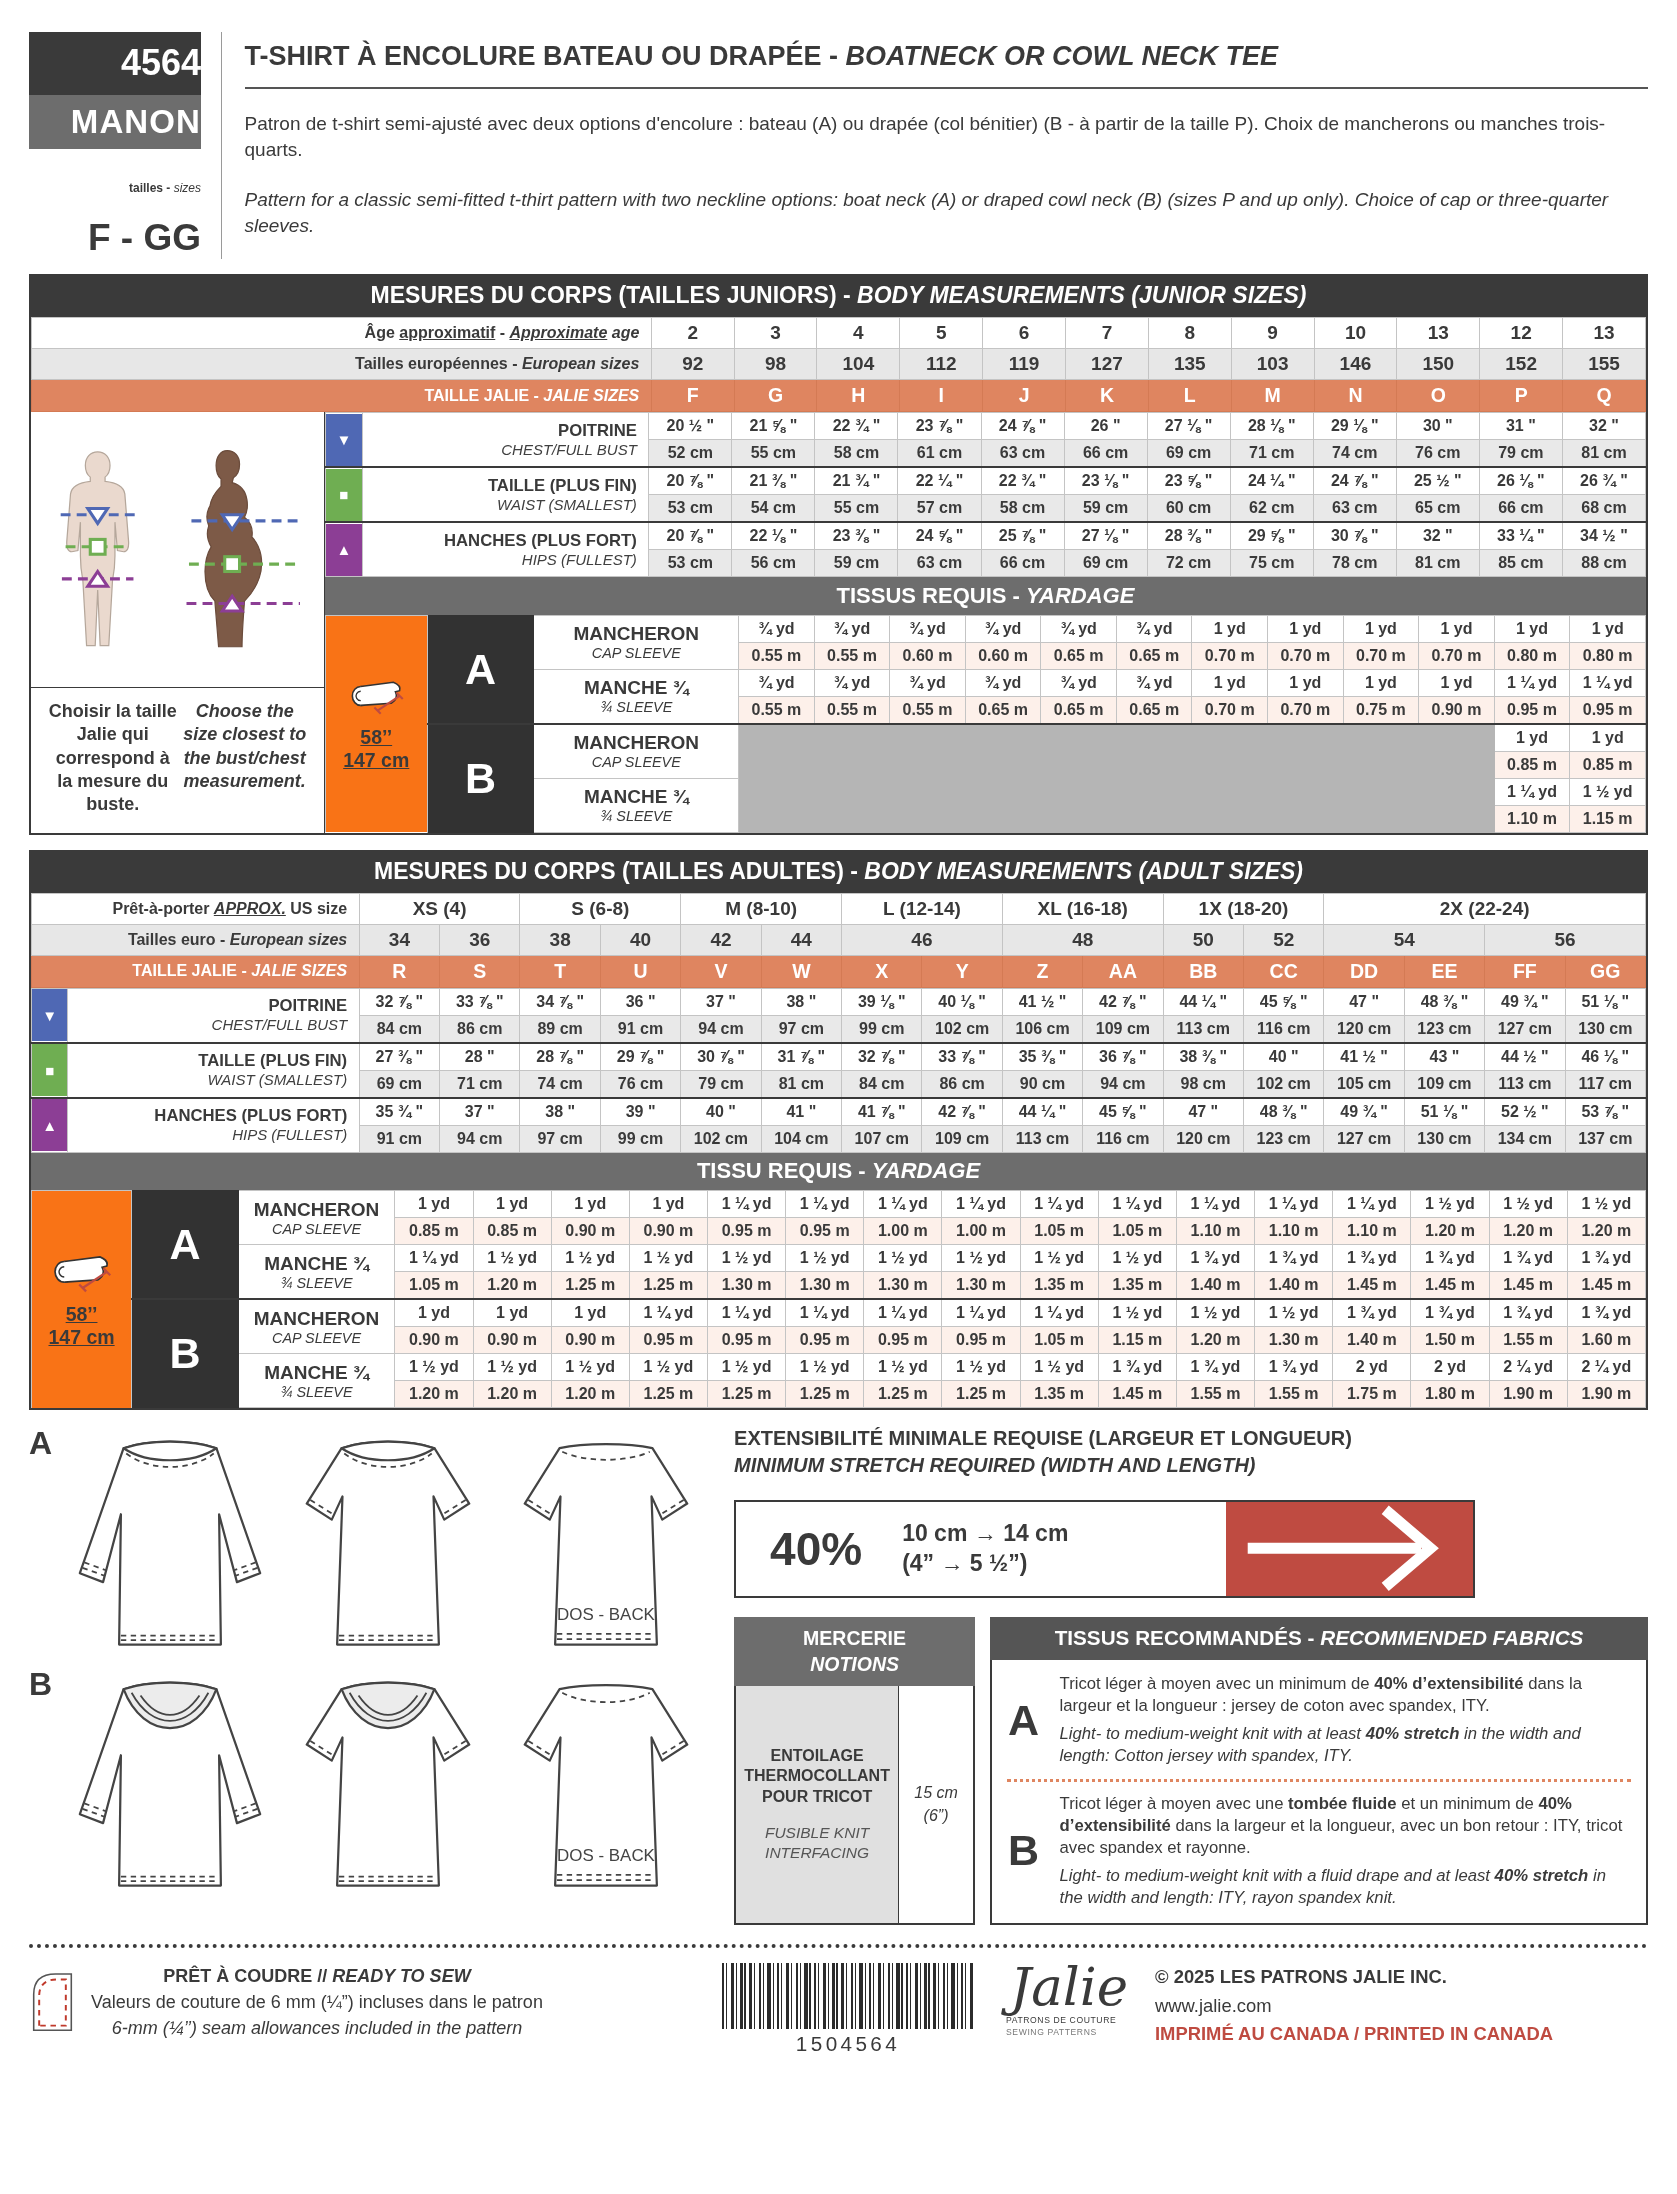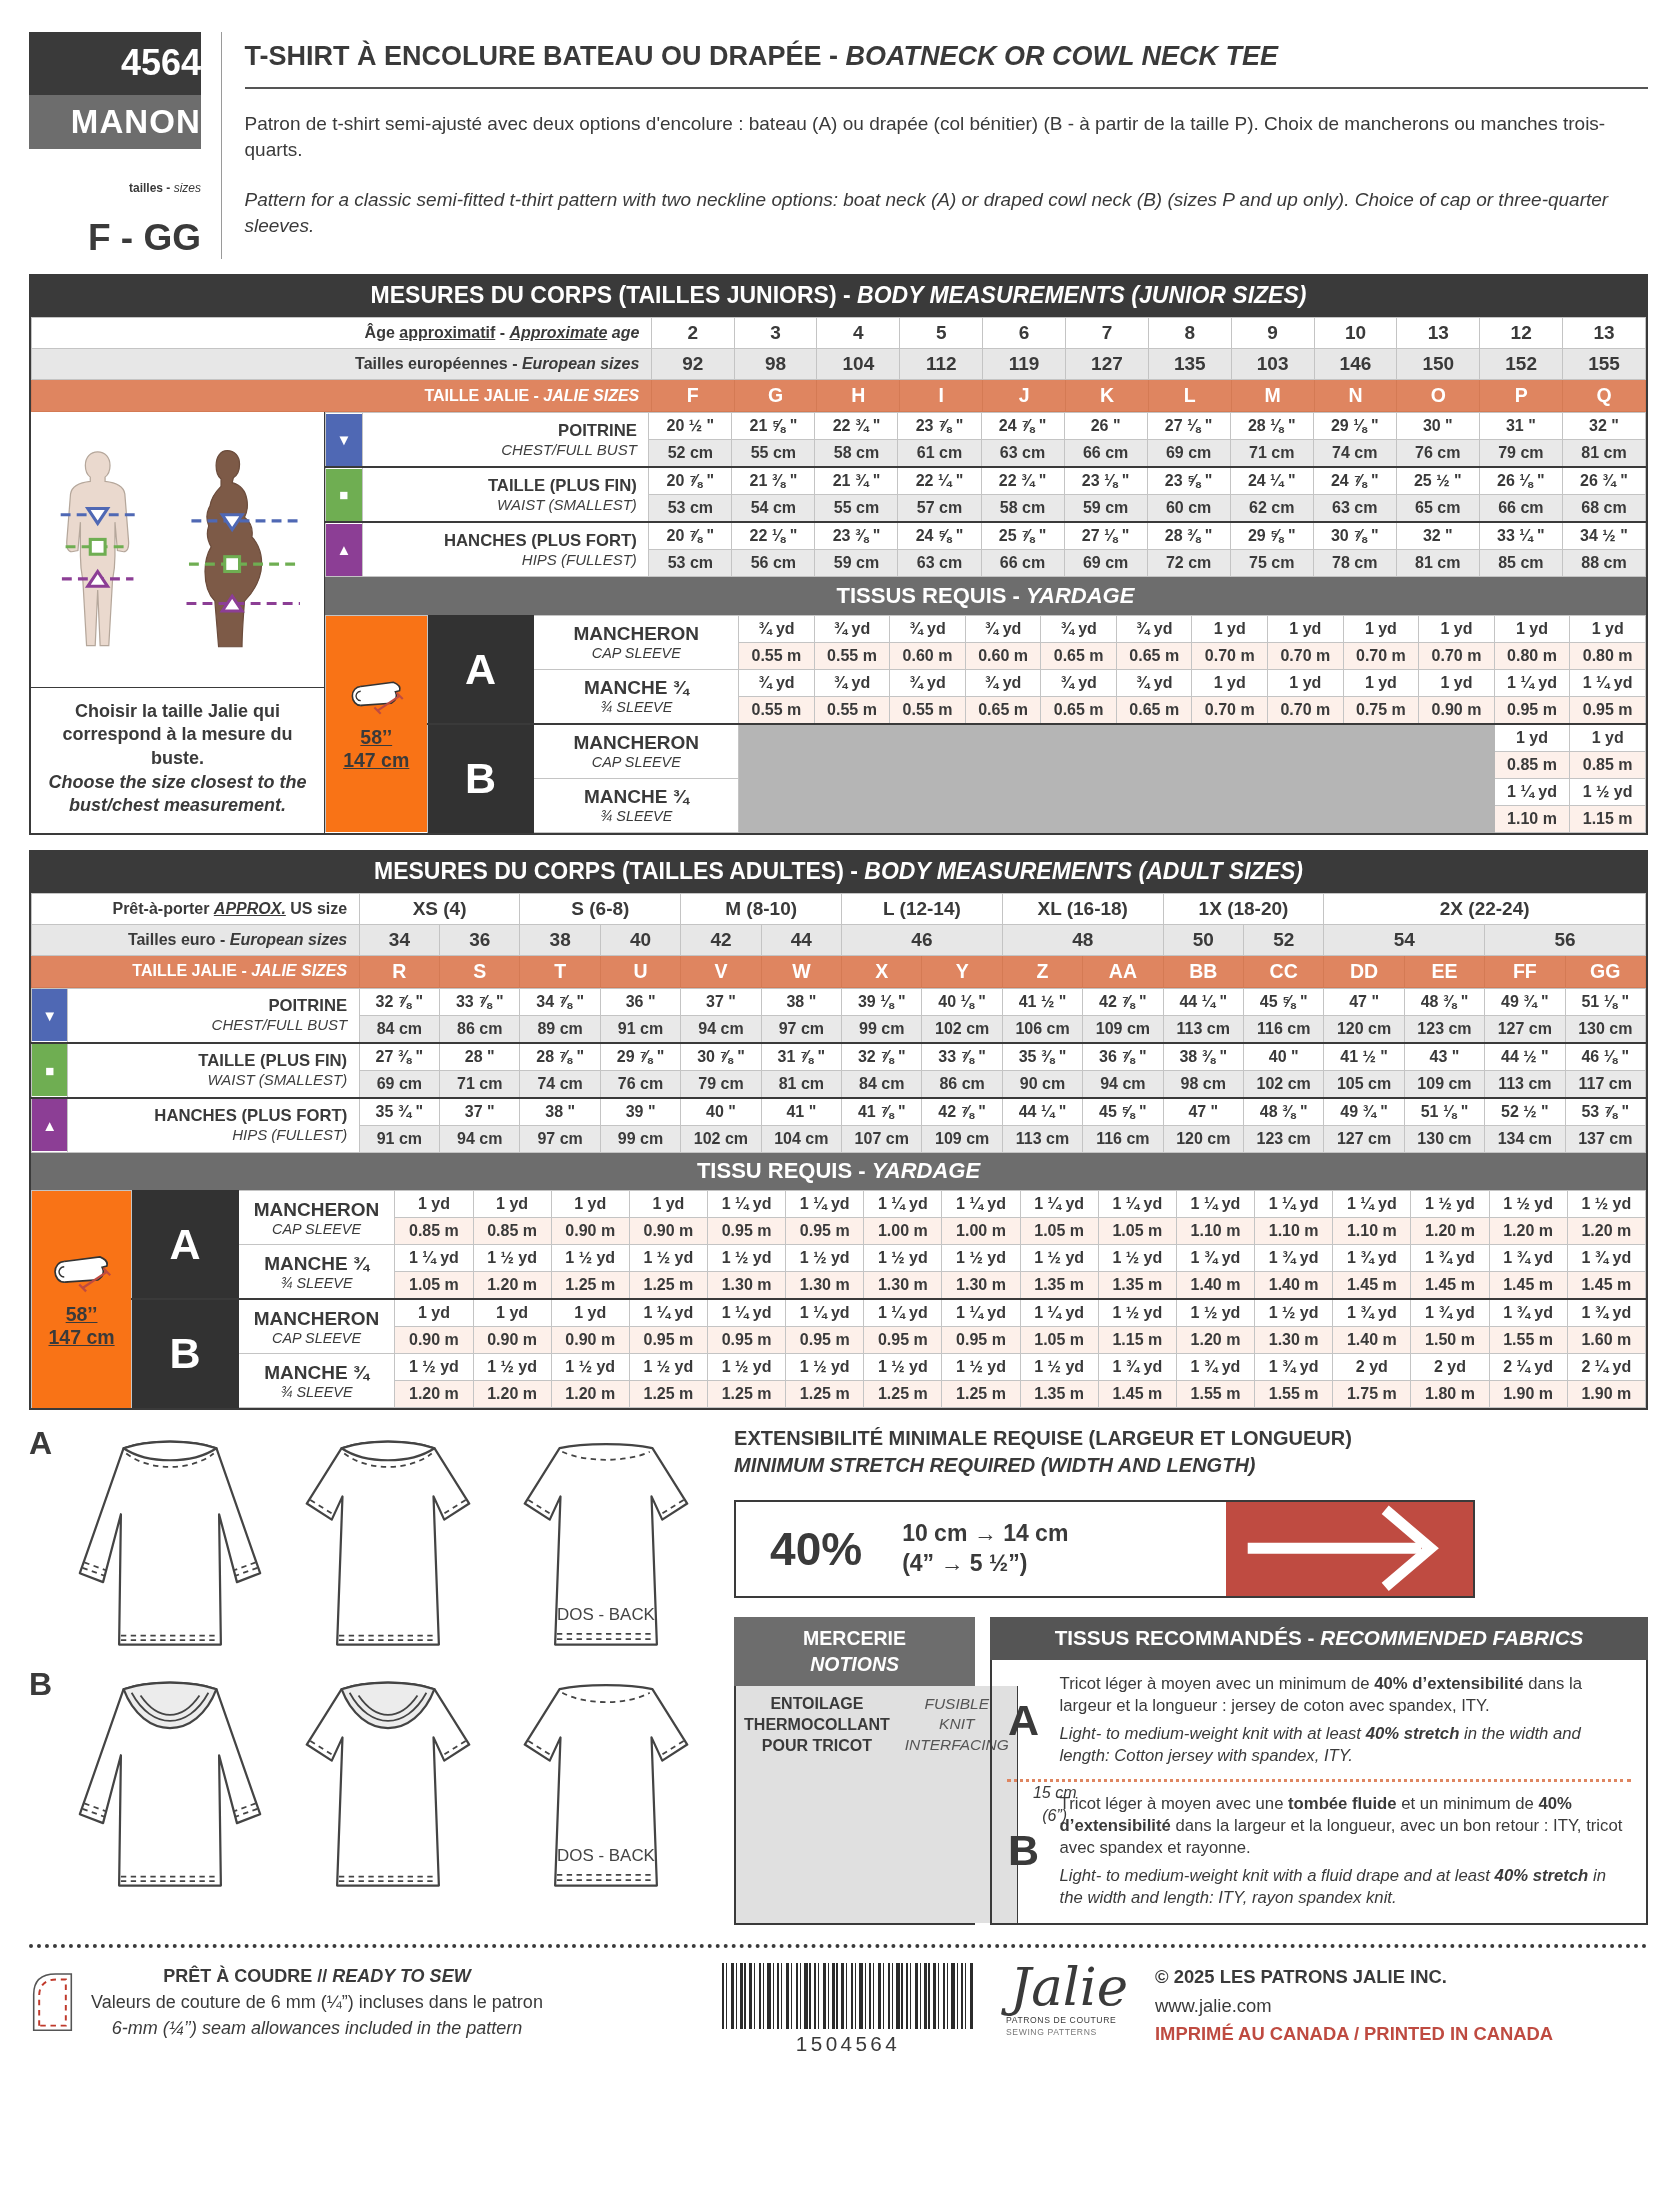--- a/index.html
+++ b/index.html
@@ -64,7 +64,7 @@
   .jr-body { display:flex; }
   .fig-col { width:18.2%; flex:none; border-right:1.7px solid #3a3a3a; display:flex; flex-direction:column; }
   .figures-box { border-bottom:1.7px solid #3a3a3a; padding:4.6px; height:276px; }
-  .choose-box { flex:1; display:flex; flex-direction:column; text-align:center; padding:11.5px 15px; gap:1px; }
+  .choose-box { flex:1; display:flex; justify-content:center; text-align:center; padding:11.5px 15px; gap:1px; }
   .choose-box .fr { font-weight:bold; font-size:18px; line-height:1.3; }
   .choose-box .en { font-weight:bold; font-style:italic; font-size:18px; line-height:1.3; }
   .jr-right { flex:1; }

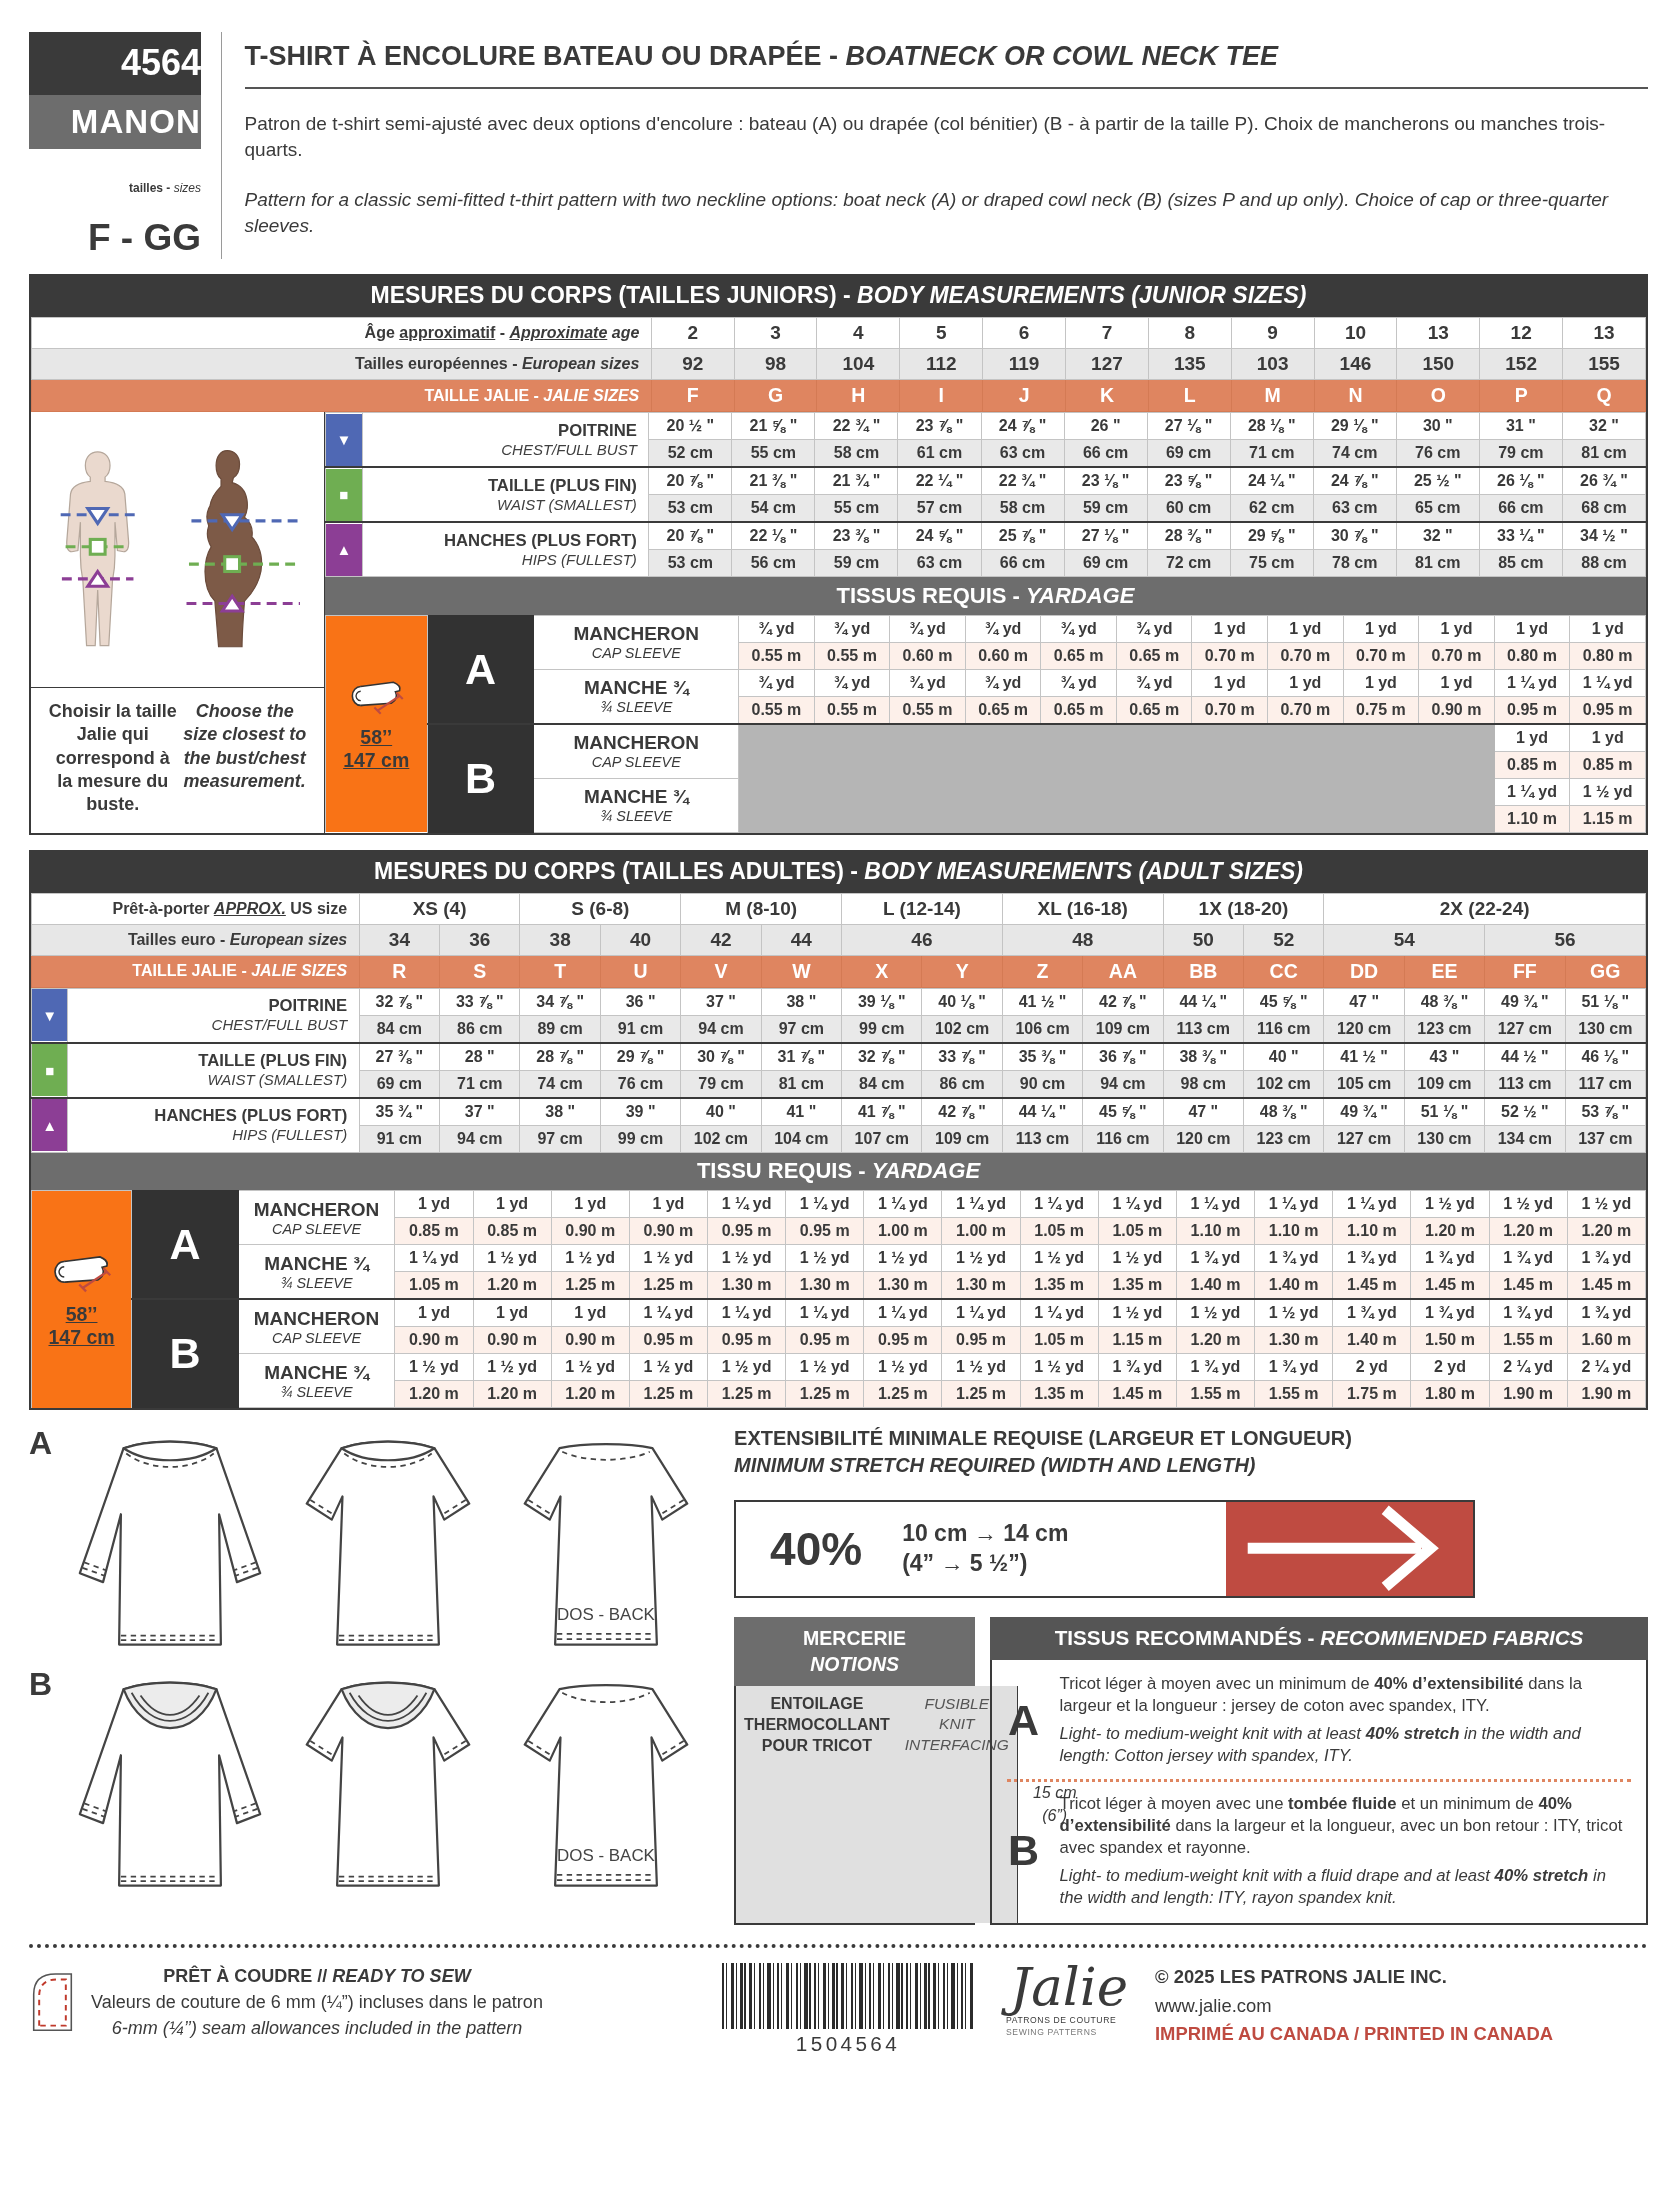--- a/index.html
+++ b/index.html
@@ -90,7 +90,7 @@
   .merc-head { background:#6d6d6d; color:#fff; text-align:center; font-size:19.5px; font-weight:bold; padding:9.2px 0; line-height:1.3; }
   .merc-head .en { font-style:italic; display:block; }
   .merc-body { border:2.3px solid #3a3a3a; border-top:none; flex:1; display:flex; }
-  .merc-item { background:#e0e0e0; flex:1; display:flex; flex-direction:row; justify-content:center; text-align:center; padding:8px; gap:15px; border-right:1.7px solid #3a3a3a; }
+  .merc-item { background:#e0e0e0; flex:1; display:flex; flex-direction:column; justify-content:center; text-align:center; padding:8px; gap:15px; border-right:1.7px solid #3a3a3a; }
   .merc-item .fr { font-weight:bold; font-size:16px; line-height:1.3; }
   .merc-item .en { font-style:italic; color:#555; font-size:15.5px; line-height:1.3; }
   .merc-qty { width:74px; flex:none; display:flex; flex-direction:column; justify-content:center; text-align:center; font-size:16px; font-style:italic; gap:4.6px; }

